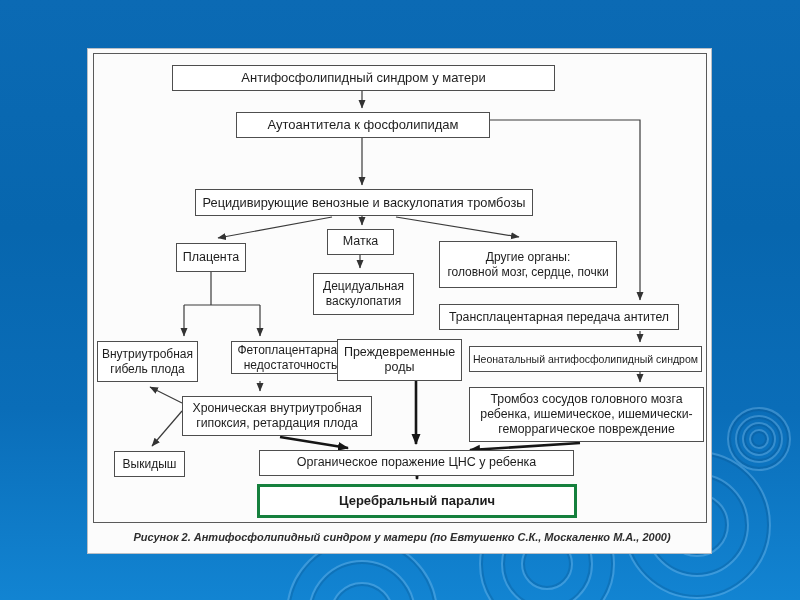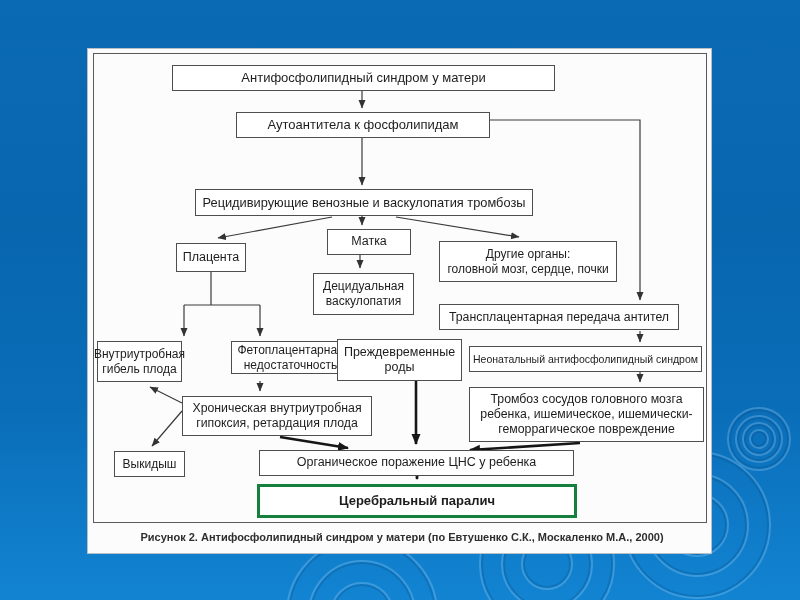--- a/index.html
+++ b/index.html
@@ -108,7 +108,7 @@
 
 <div class="node" style="left:176px;top:243px;width:70px;height:29px;font-size:12.5px;">Плацента</div>
 
-<div class="node" style="left:327px;top:229px;width:84px;height:23px;font-size:12.5px;">Матка</div>
+<div class="node" style="left:327px;top:229px;width:67px;height:23px;font-size:12.5px;">Матка</div>
 
 <div class="node" style="left:439px;top:241px;width:178px;height:41px;font-size:12px;">Другие органы:
 головной мозг, сердце, почки</div>

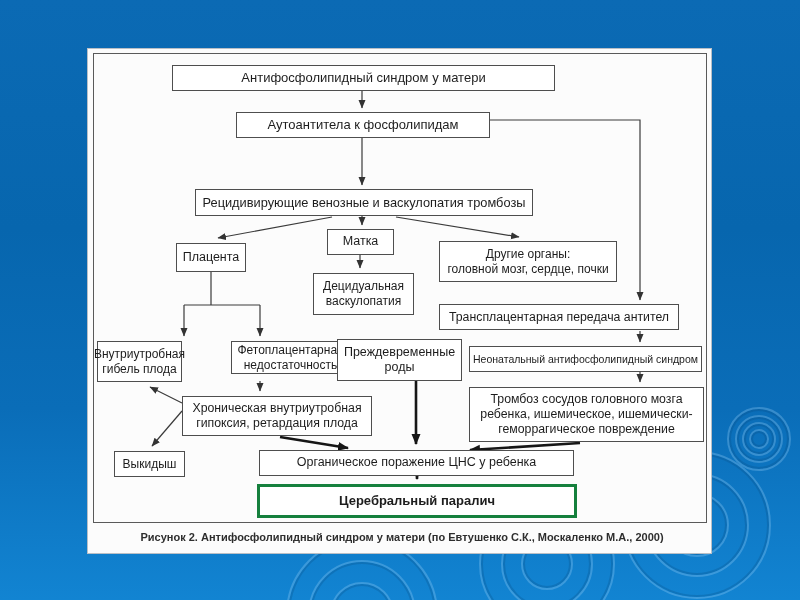--- a/index.html
+++ b/index.html
@@ -110,7 +110,7 @@
 
 <div class="node" style="left:327px;top:229px;width:67px;height:23px;font-size:12.5px;">Матка</div>
 
-<div class="node" style="left:439px;top:241px;width:178px;height:41px;font-size:12px;">Другие органы:
+<div class="node" style="left:439px;top:241px;width:178px;height:47px;font-size:12px;">Другие органы:
 головной мозг, сердце, почки</div>
 
 <div class="node" style="left:313px;top:273px;width:101px;height:42px;font-size:12px;">Децидуальная

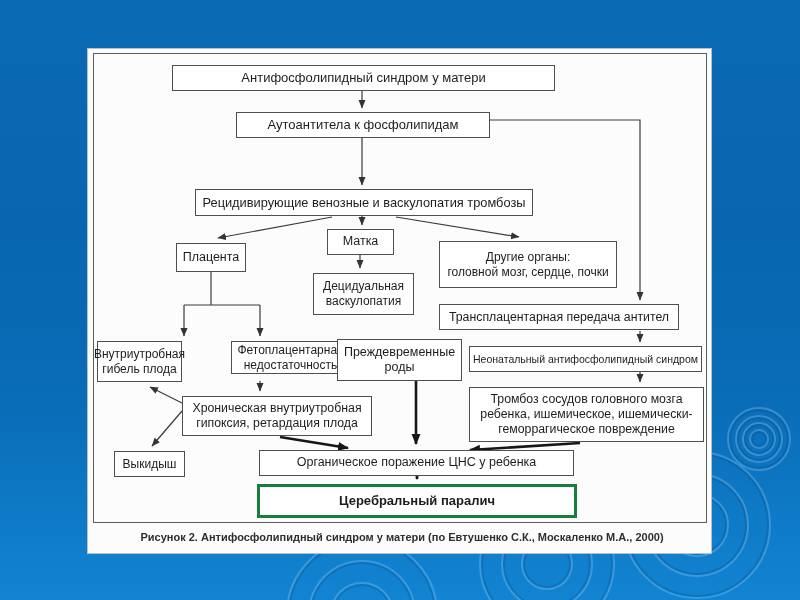--- a/index.html
+++ b/index.html
@@ -118,7 +118,7 @@
 
 <div class="node" style="left:439px;top:304px;width:240px;height:16px;font-size:12.3px;">Трансплацентарная передача антител</div>
 
-<div class="node" style="left:97px;top:341px;width:85px;height:41px;font-size:12px;">Внутриутробная
+<div class="node" style="left:97px;top:341px;width:101px;height:41px;font-size:12px;">Внутриутробная
 гибель плода</div>
 
 <div class="node" style="left:207px;top:341px;width:119px;height:33px;font-size:12px;margin-left:24px;">Фетоплацентарная

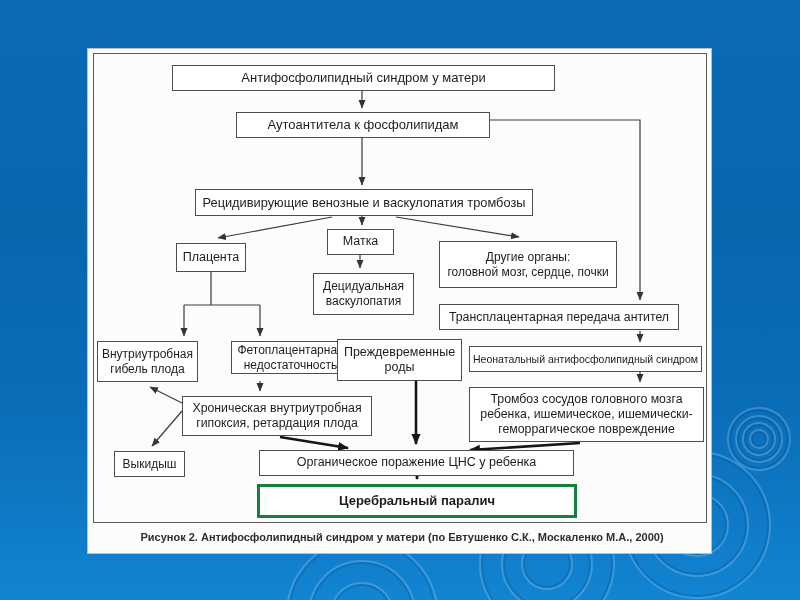--- a/index.html
+++ b/index.html
@@ -33,7 +33,7 @@
   .node.emph{border:3px solid #15803d;font-weight:bold;}
   .caption{
     position:absolute;left:97px;top:531px;width:610px;z-index:3;
-    text-align:center;font-size:11px;font-weight:bold;
+    text-align:center;font-size:11px;font-weight:bold;font-style:italic;
     color:#2e2e2e;white-space:nowrap;
   }
 </style>

